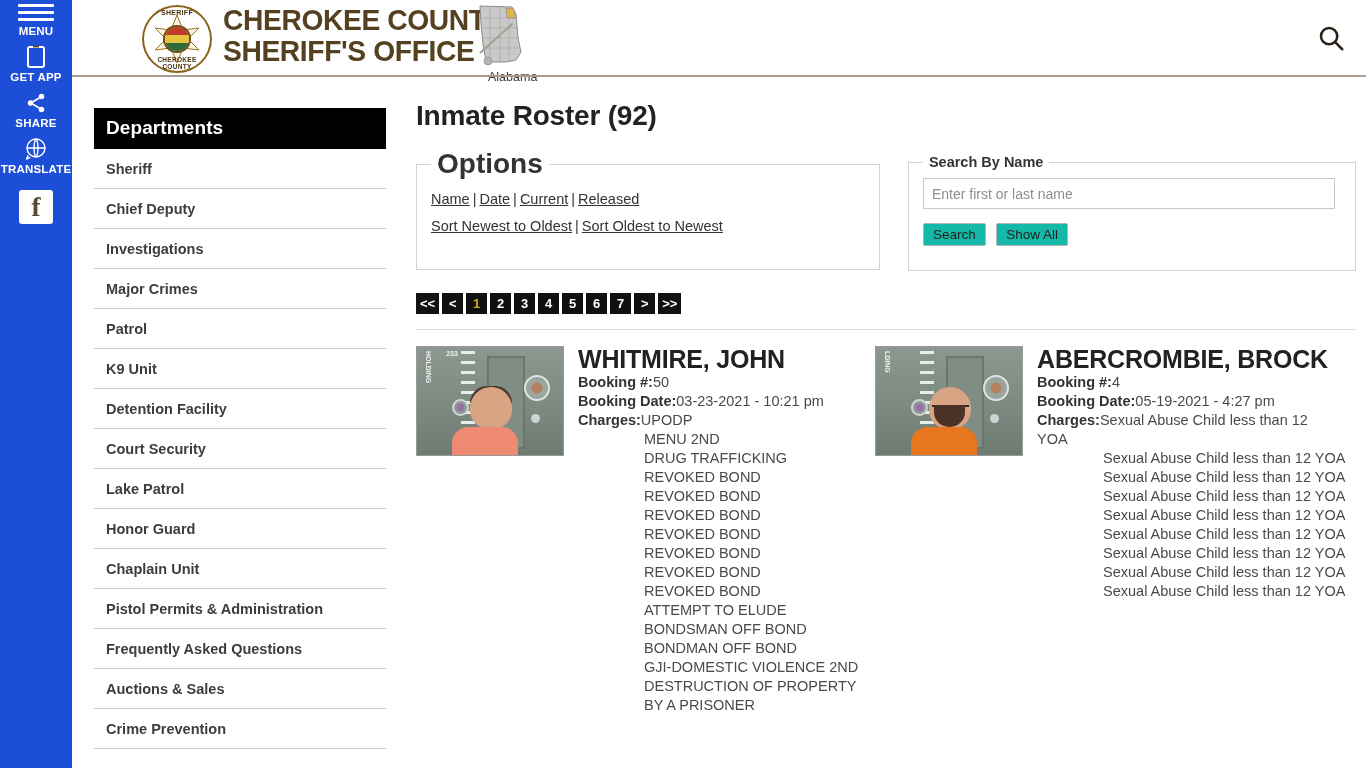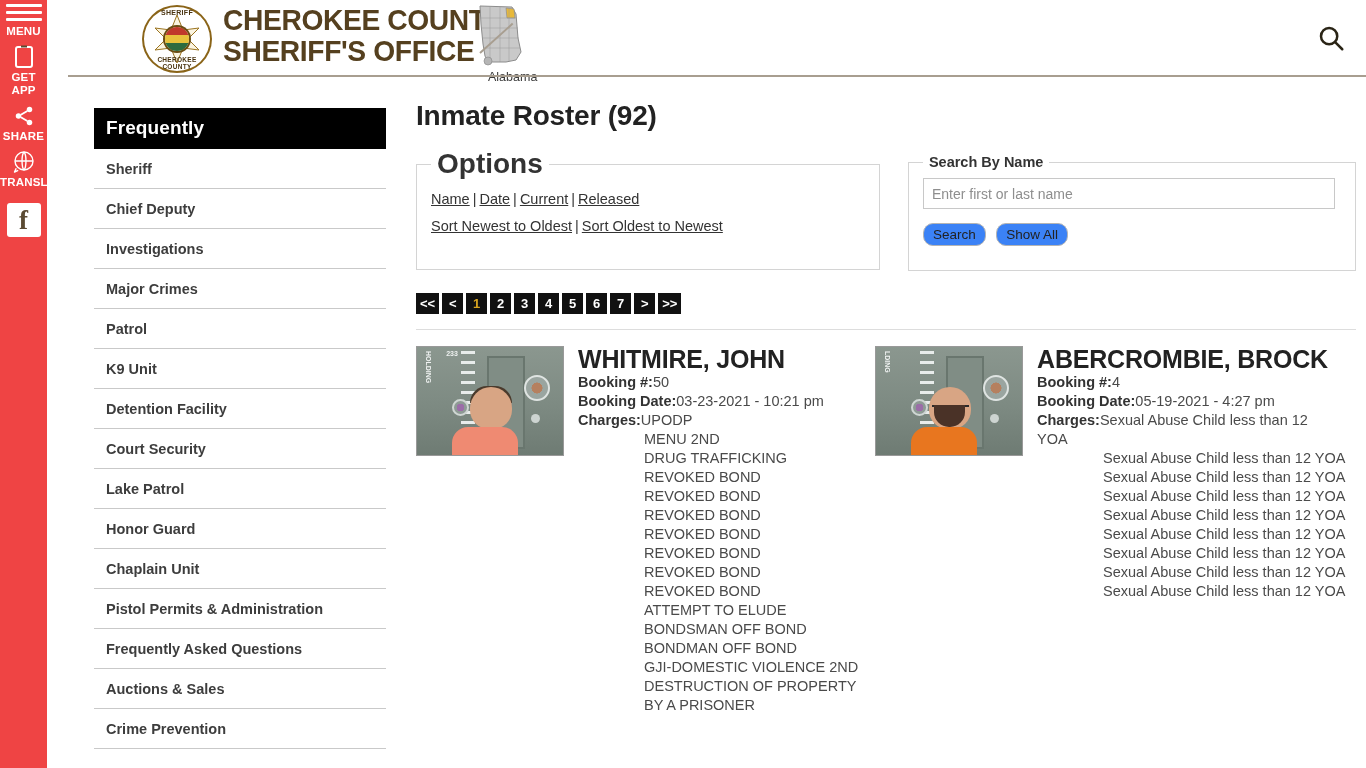--- a/index.html
+++ b/index.html
@@ -13,8 +13,8 @@
   
   .rail {
     position: absolute; left: 0; top: 0;
-    width: 47px; height: 768px;
-    background: #ef4444;
+    width: 72px; height: 768px;
+    background: #1d4ed8;
     color: #ffffff;
     text-align: center;
     z-index: 30;

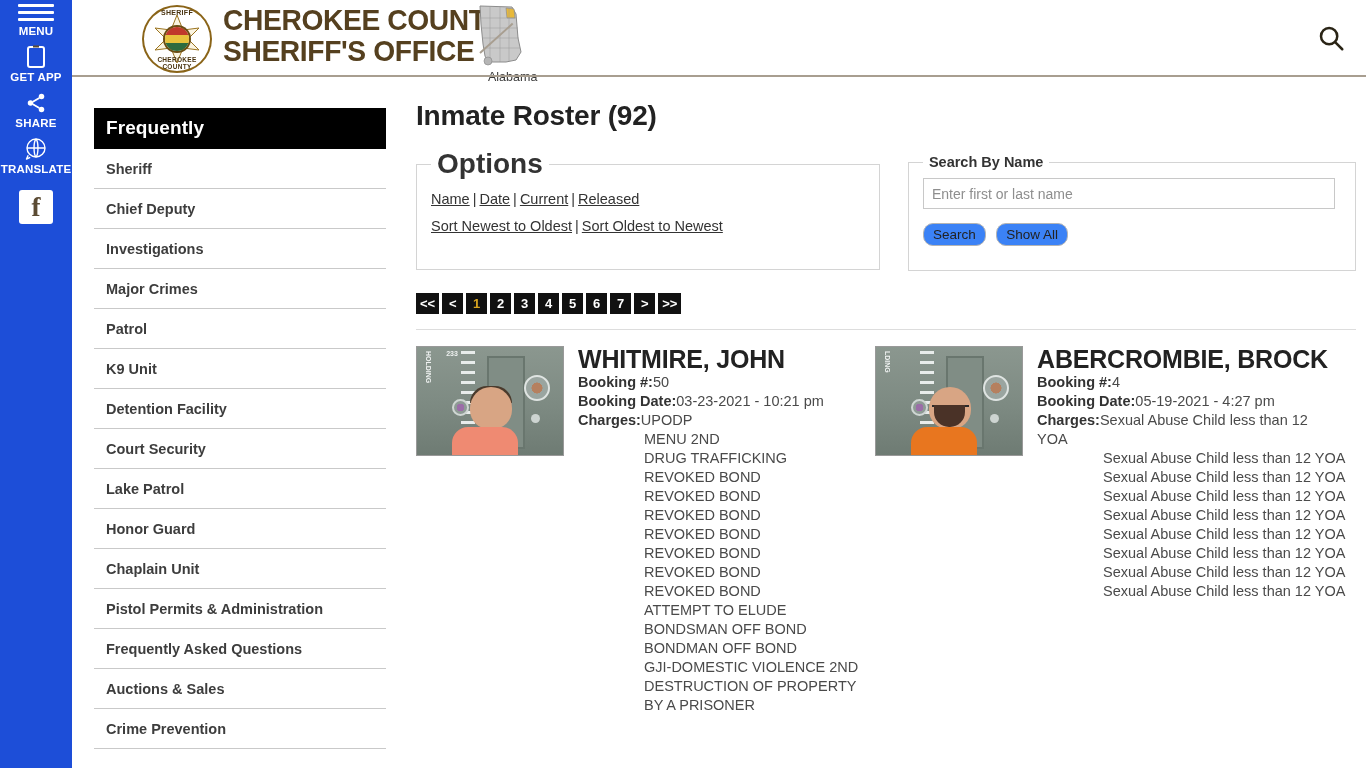--- a/index.html
+++ b/index.html
@@ -343,7 +343,7 @@
 <div class="header-slash"></div>
 
 <div class="dept">
-  <div class="dept-head">Frequently</div>
+  <div class="dept-head">Departments</div>
   <div id="dept-list">
       <div class="dept-item"><span>Sheriff</span></div>
       <div class="dept-item"><span>Chief Deputy</span></div>

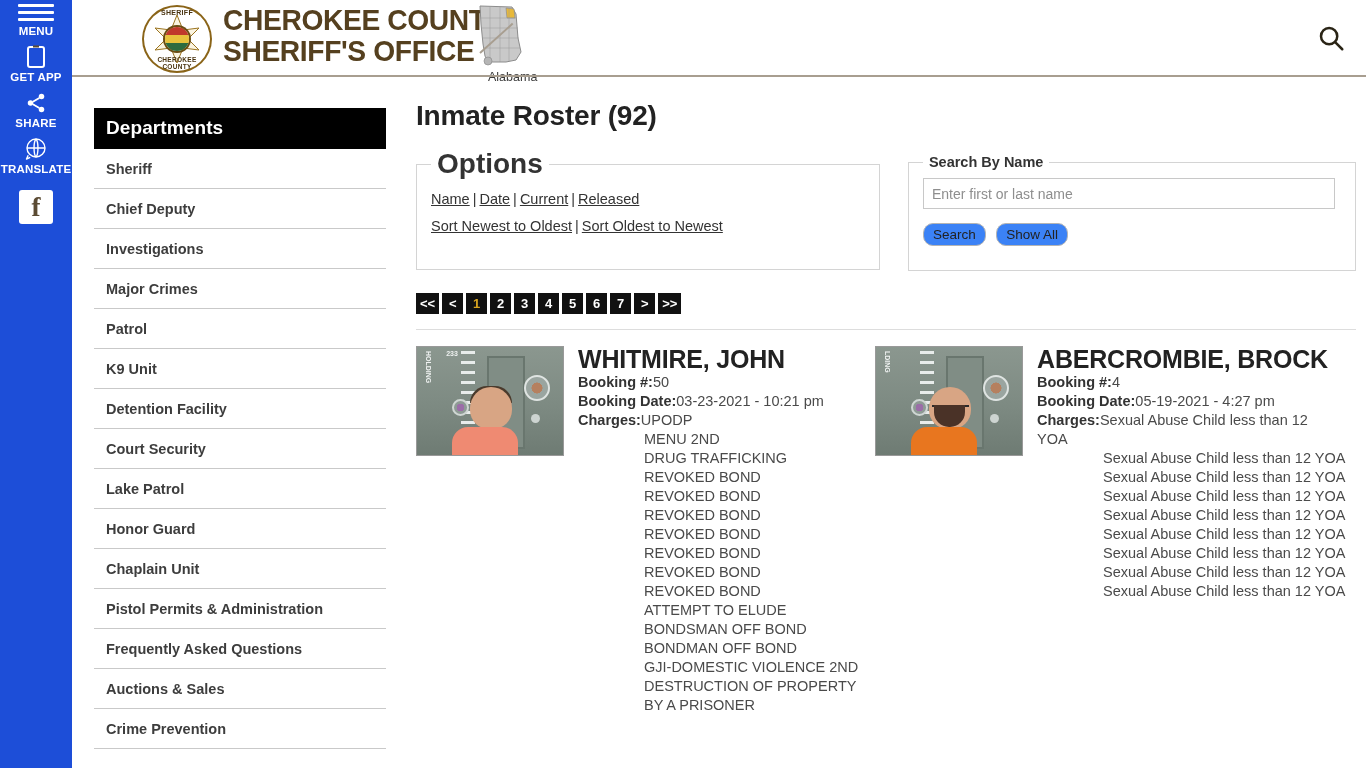--- a/index.html
+++ b/index.html
@@ -155,9 +155,9 @@
   .gbtn {
     font-family: "Liberation Sans", sans-serif;
     font-size: 13.5px; color: #222;
-    background: #3b82f6;
+    background: #14b8a6;
     border: 1px solid #b4b4b4;
-    border-radius: 10px;
+    border-radius: 2px;
     padding: 3px 9px; cursor: pointer;
     margin-right: 6px;
   }

